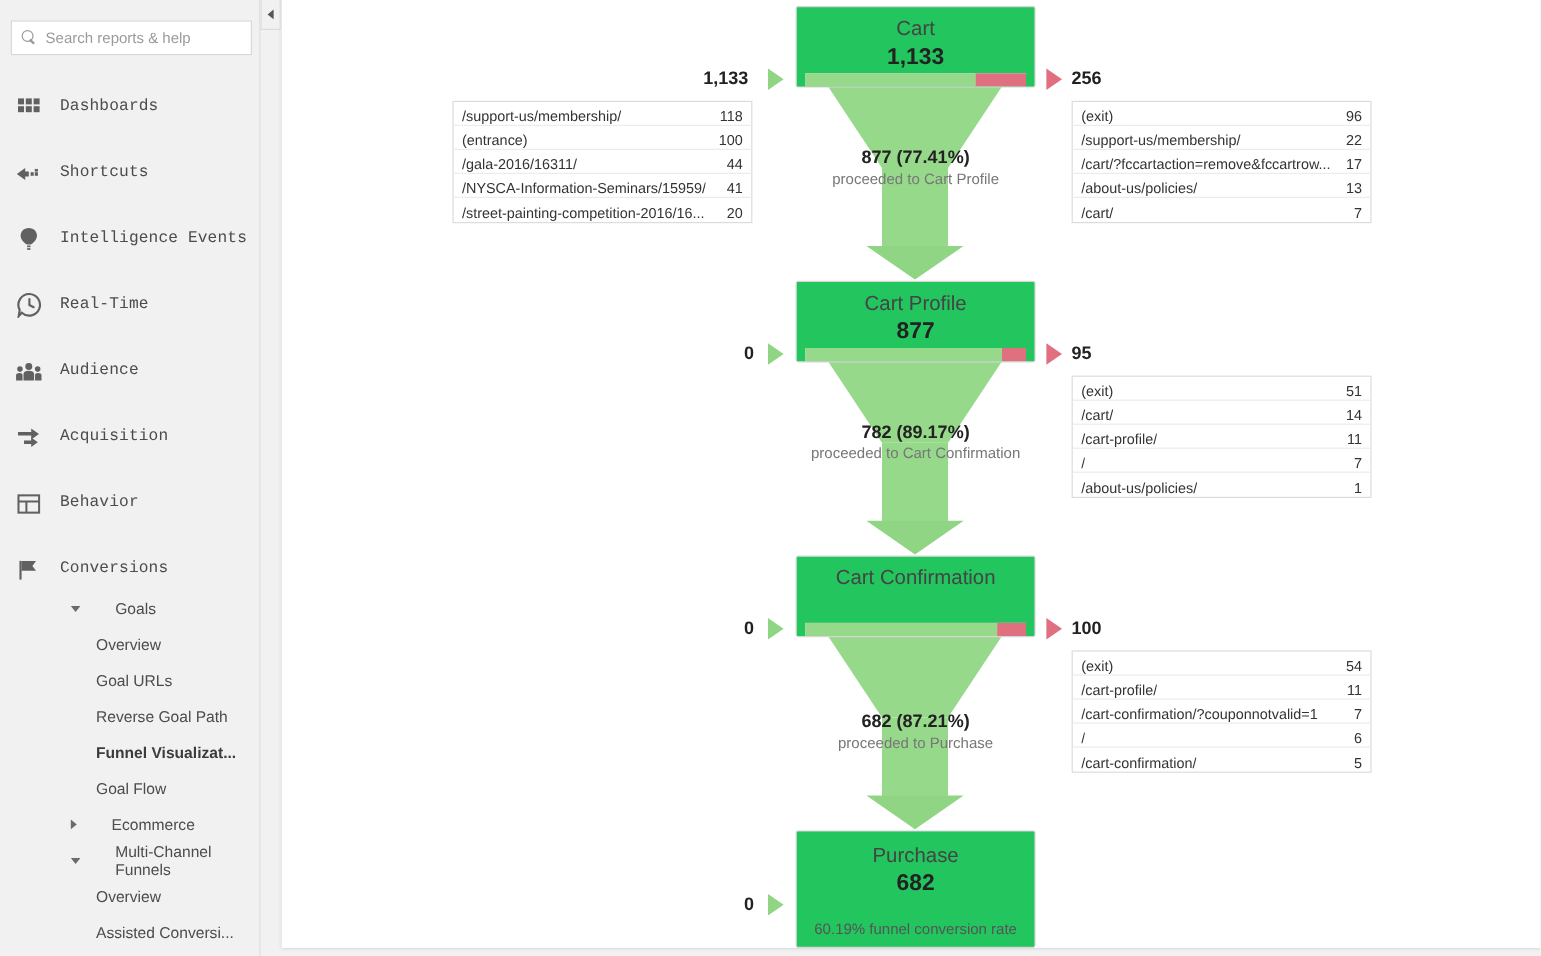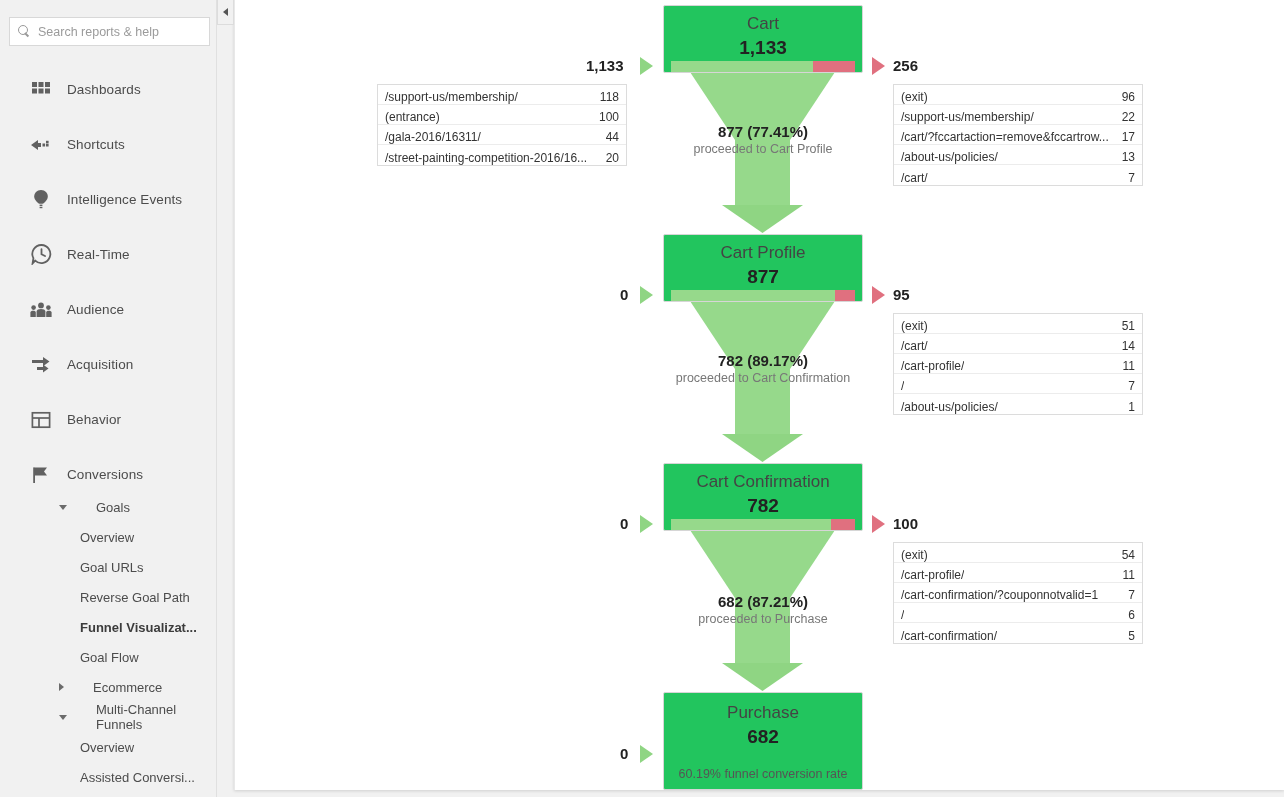--- a/index.html
+++ b/index.html
@@ -39,7 +39,7 @@
   .nav-top { position:absolute; left:0; top:62px; width:216px; }
   .nav-item {
     position:relative; height:55px; display:flex; align-items:center;
-    padding-left:30px; cursor:pointer;
+    padding-left:13px; cursor:pointer;font-family:Liberation Mono, monospace;
   }
   .nav-ico {
     width:22px; height:22px; margin-right:15px; flex:0 0 auto;

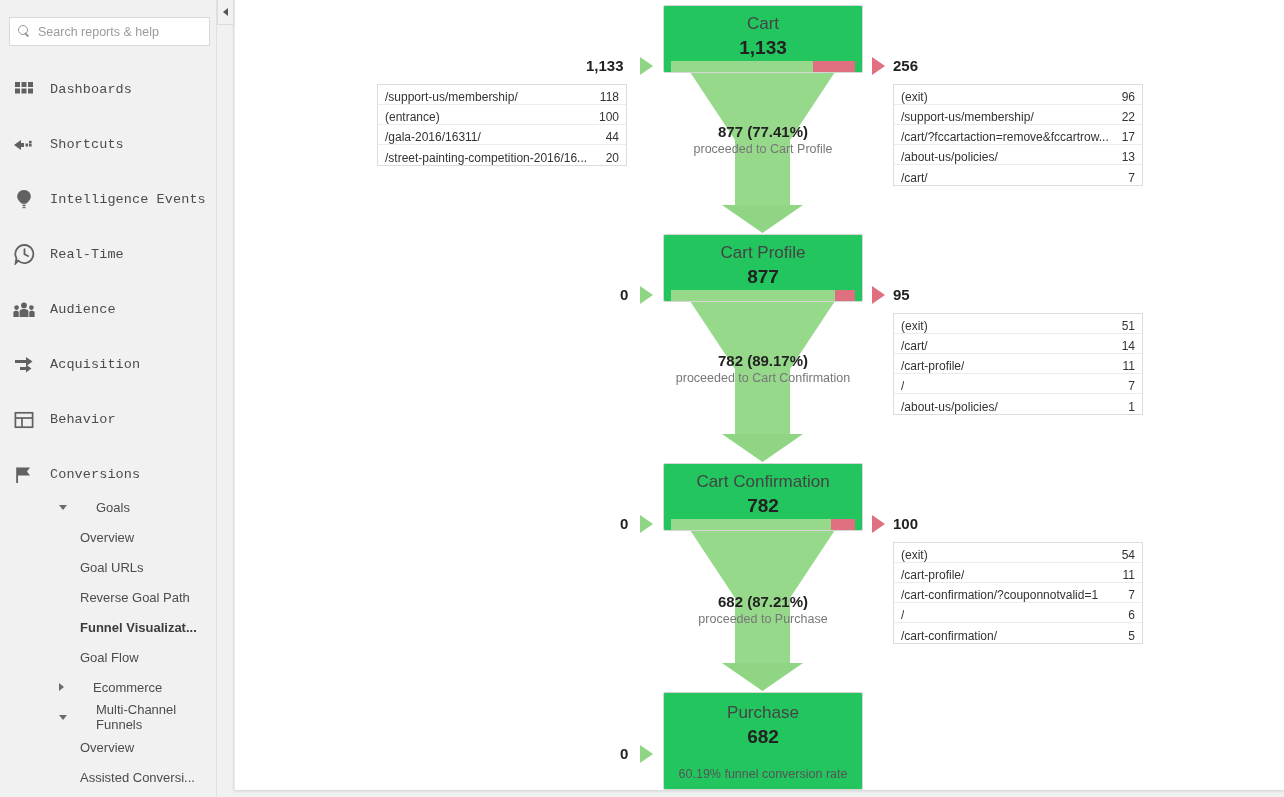--- a/index.html
+++ b/index.html
@@ -331,6 +331,10 @@
           <span class="val">44</span>
         </div>
         <div class="row">
+          <span class="lbl">/NYSCA-Information-Seminars/15959/</span>
+          <span class="val">41</span>
+        </div>
+        <div class="row">
           <span class="lbl">/street-painting-competition-2016/16...</span>
           <span class="val">20</span>
         </div>

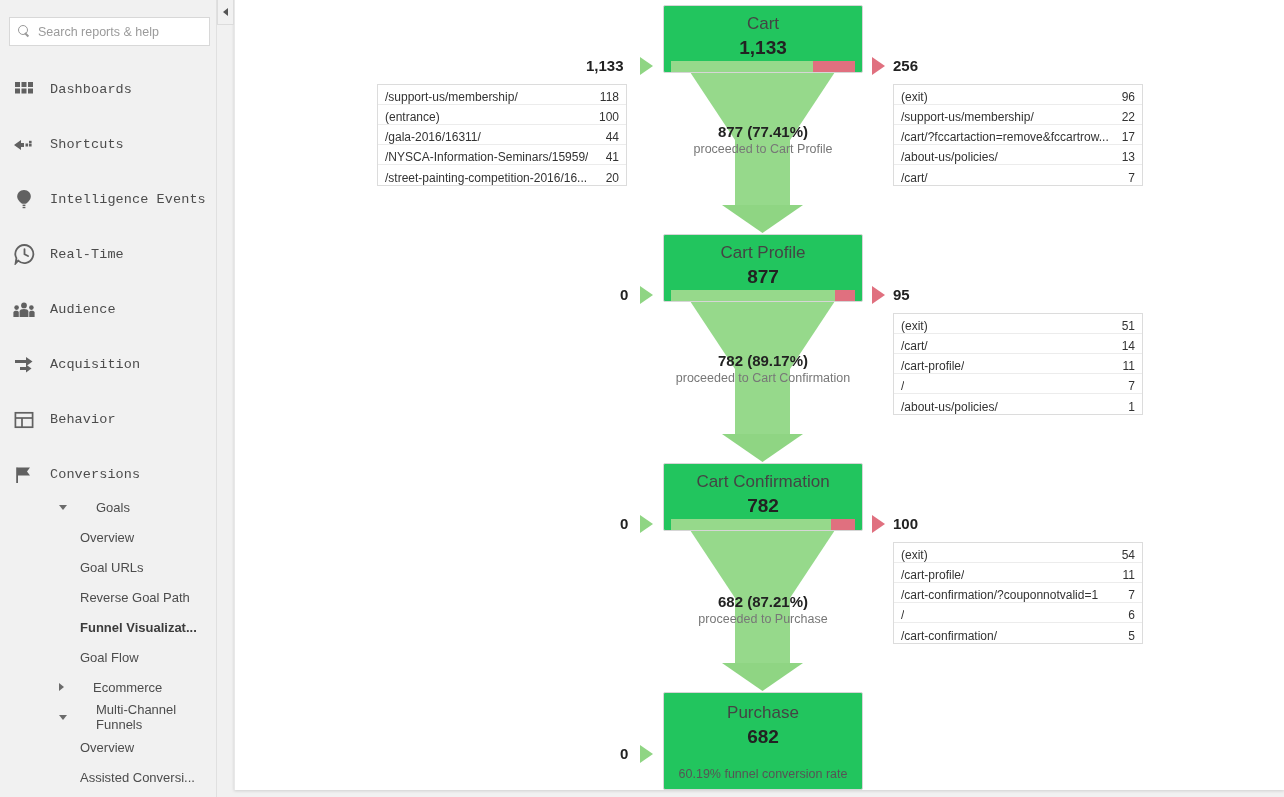--- a/index.html
+++ b/index.html
@@ -411,7 +411,6 @@
 
       <div class="step-box" style="left:428px; top:463px; height:68px;">
         <div class="step-title" style="margin-top:6px;">Cart Confirmation</div>
-        <div class="step-count">782</div>
         <div class="step-bar" style="top:55px;">
           <div class="bar-green" style="width:87.21%;"></div>
           <div class="bar-red" style="width:12.79%;"></div>

